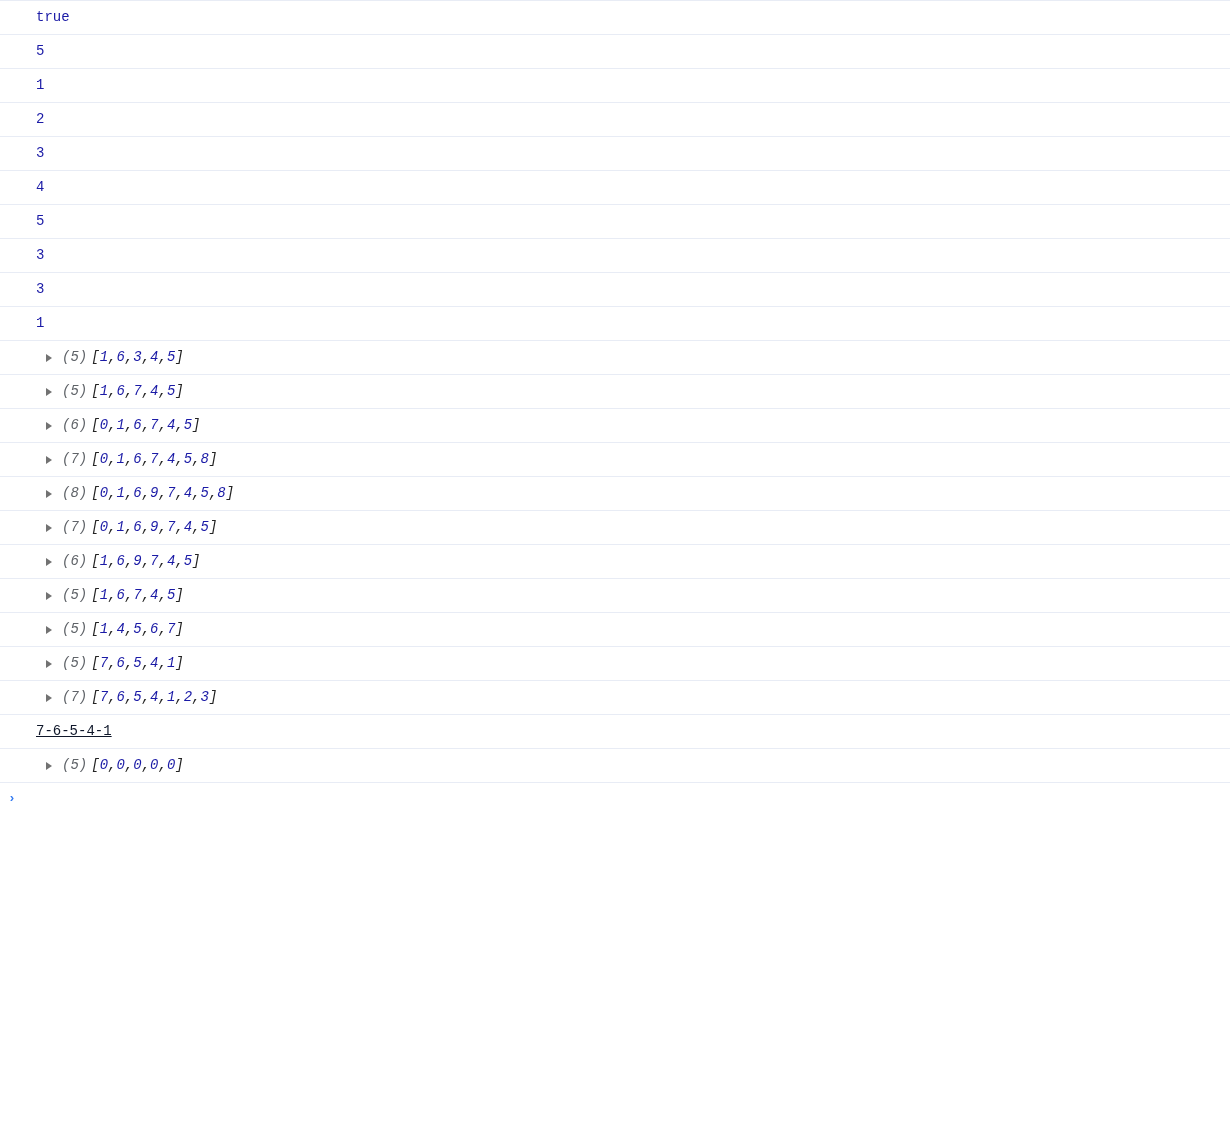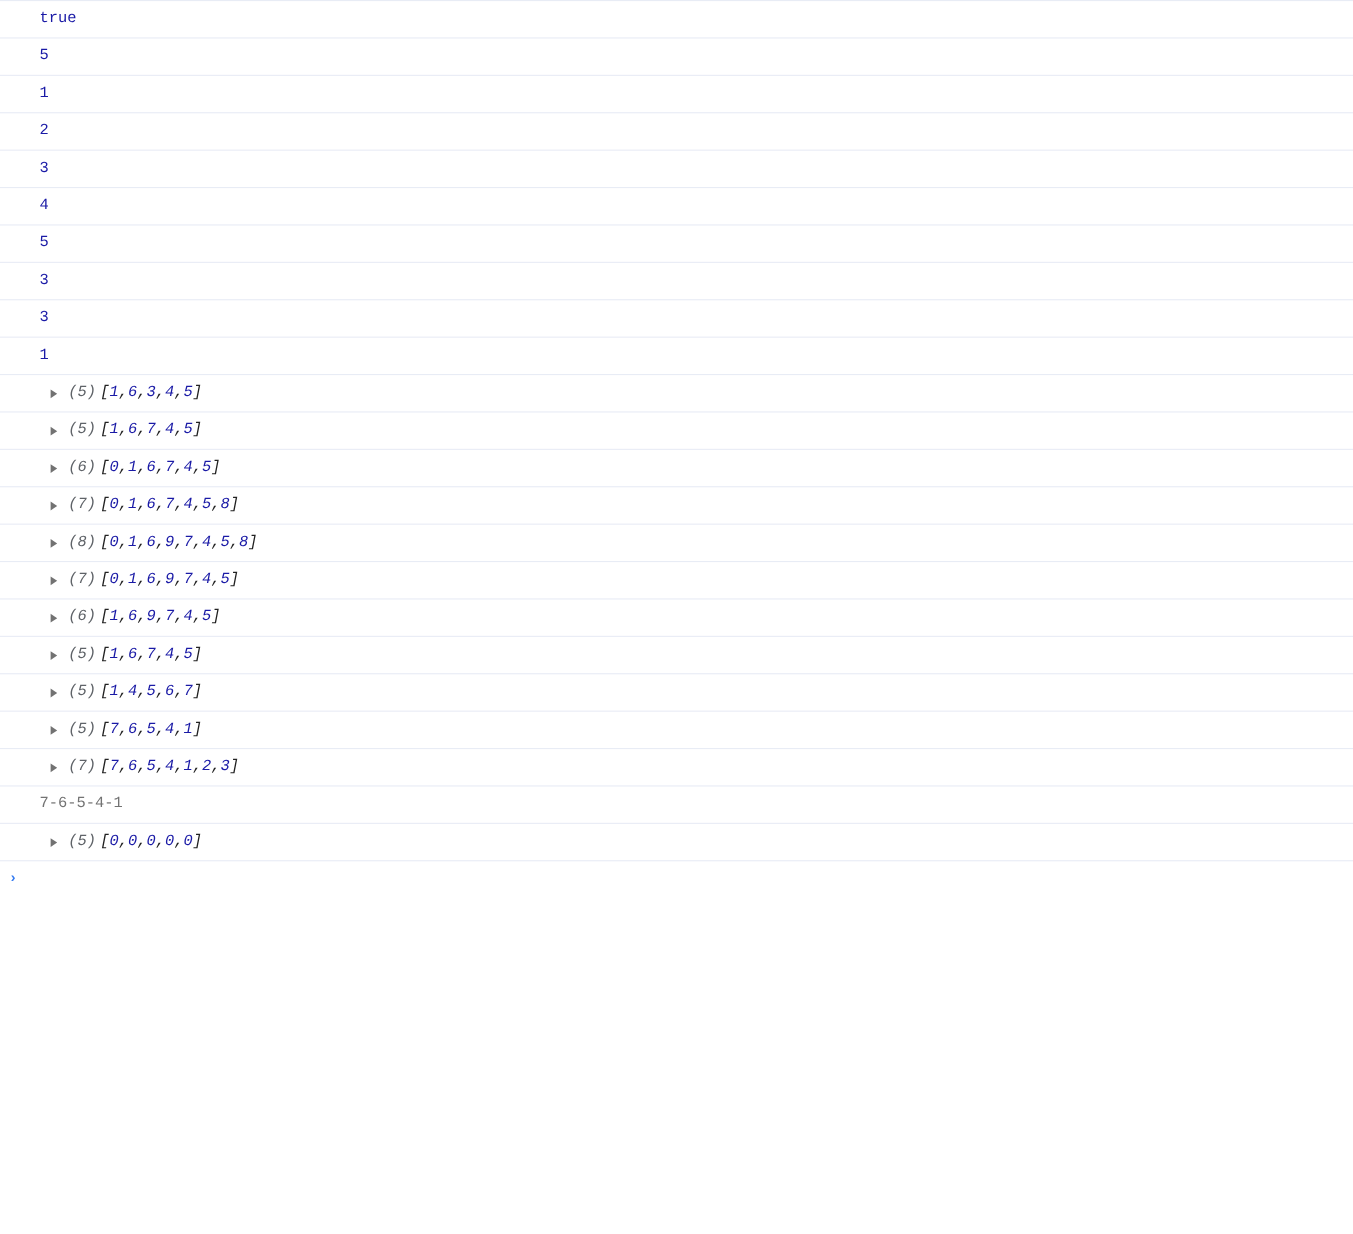--- a/index.html
+++ b/index.html
@@ -28,7 +28,7 @@
   }
   .num { color: #1a1aa6; }
   .bool { color: #1a1aa6; }
-  .str { color: #737373; }
+  .str { color: #0f172a; text-decoration: underline; }
   .arr-length {
     color: #5f6368;
     font-style: italic;

